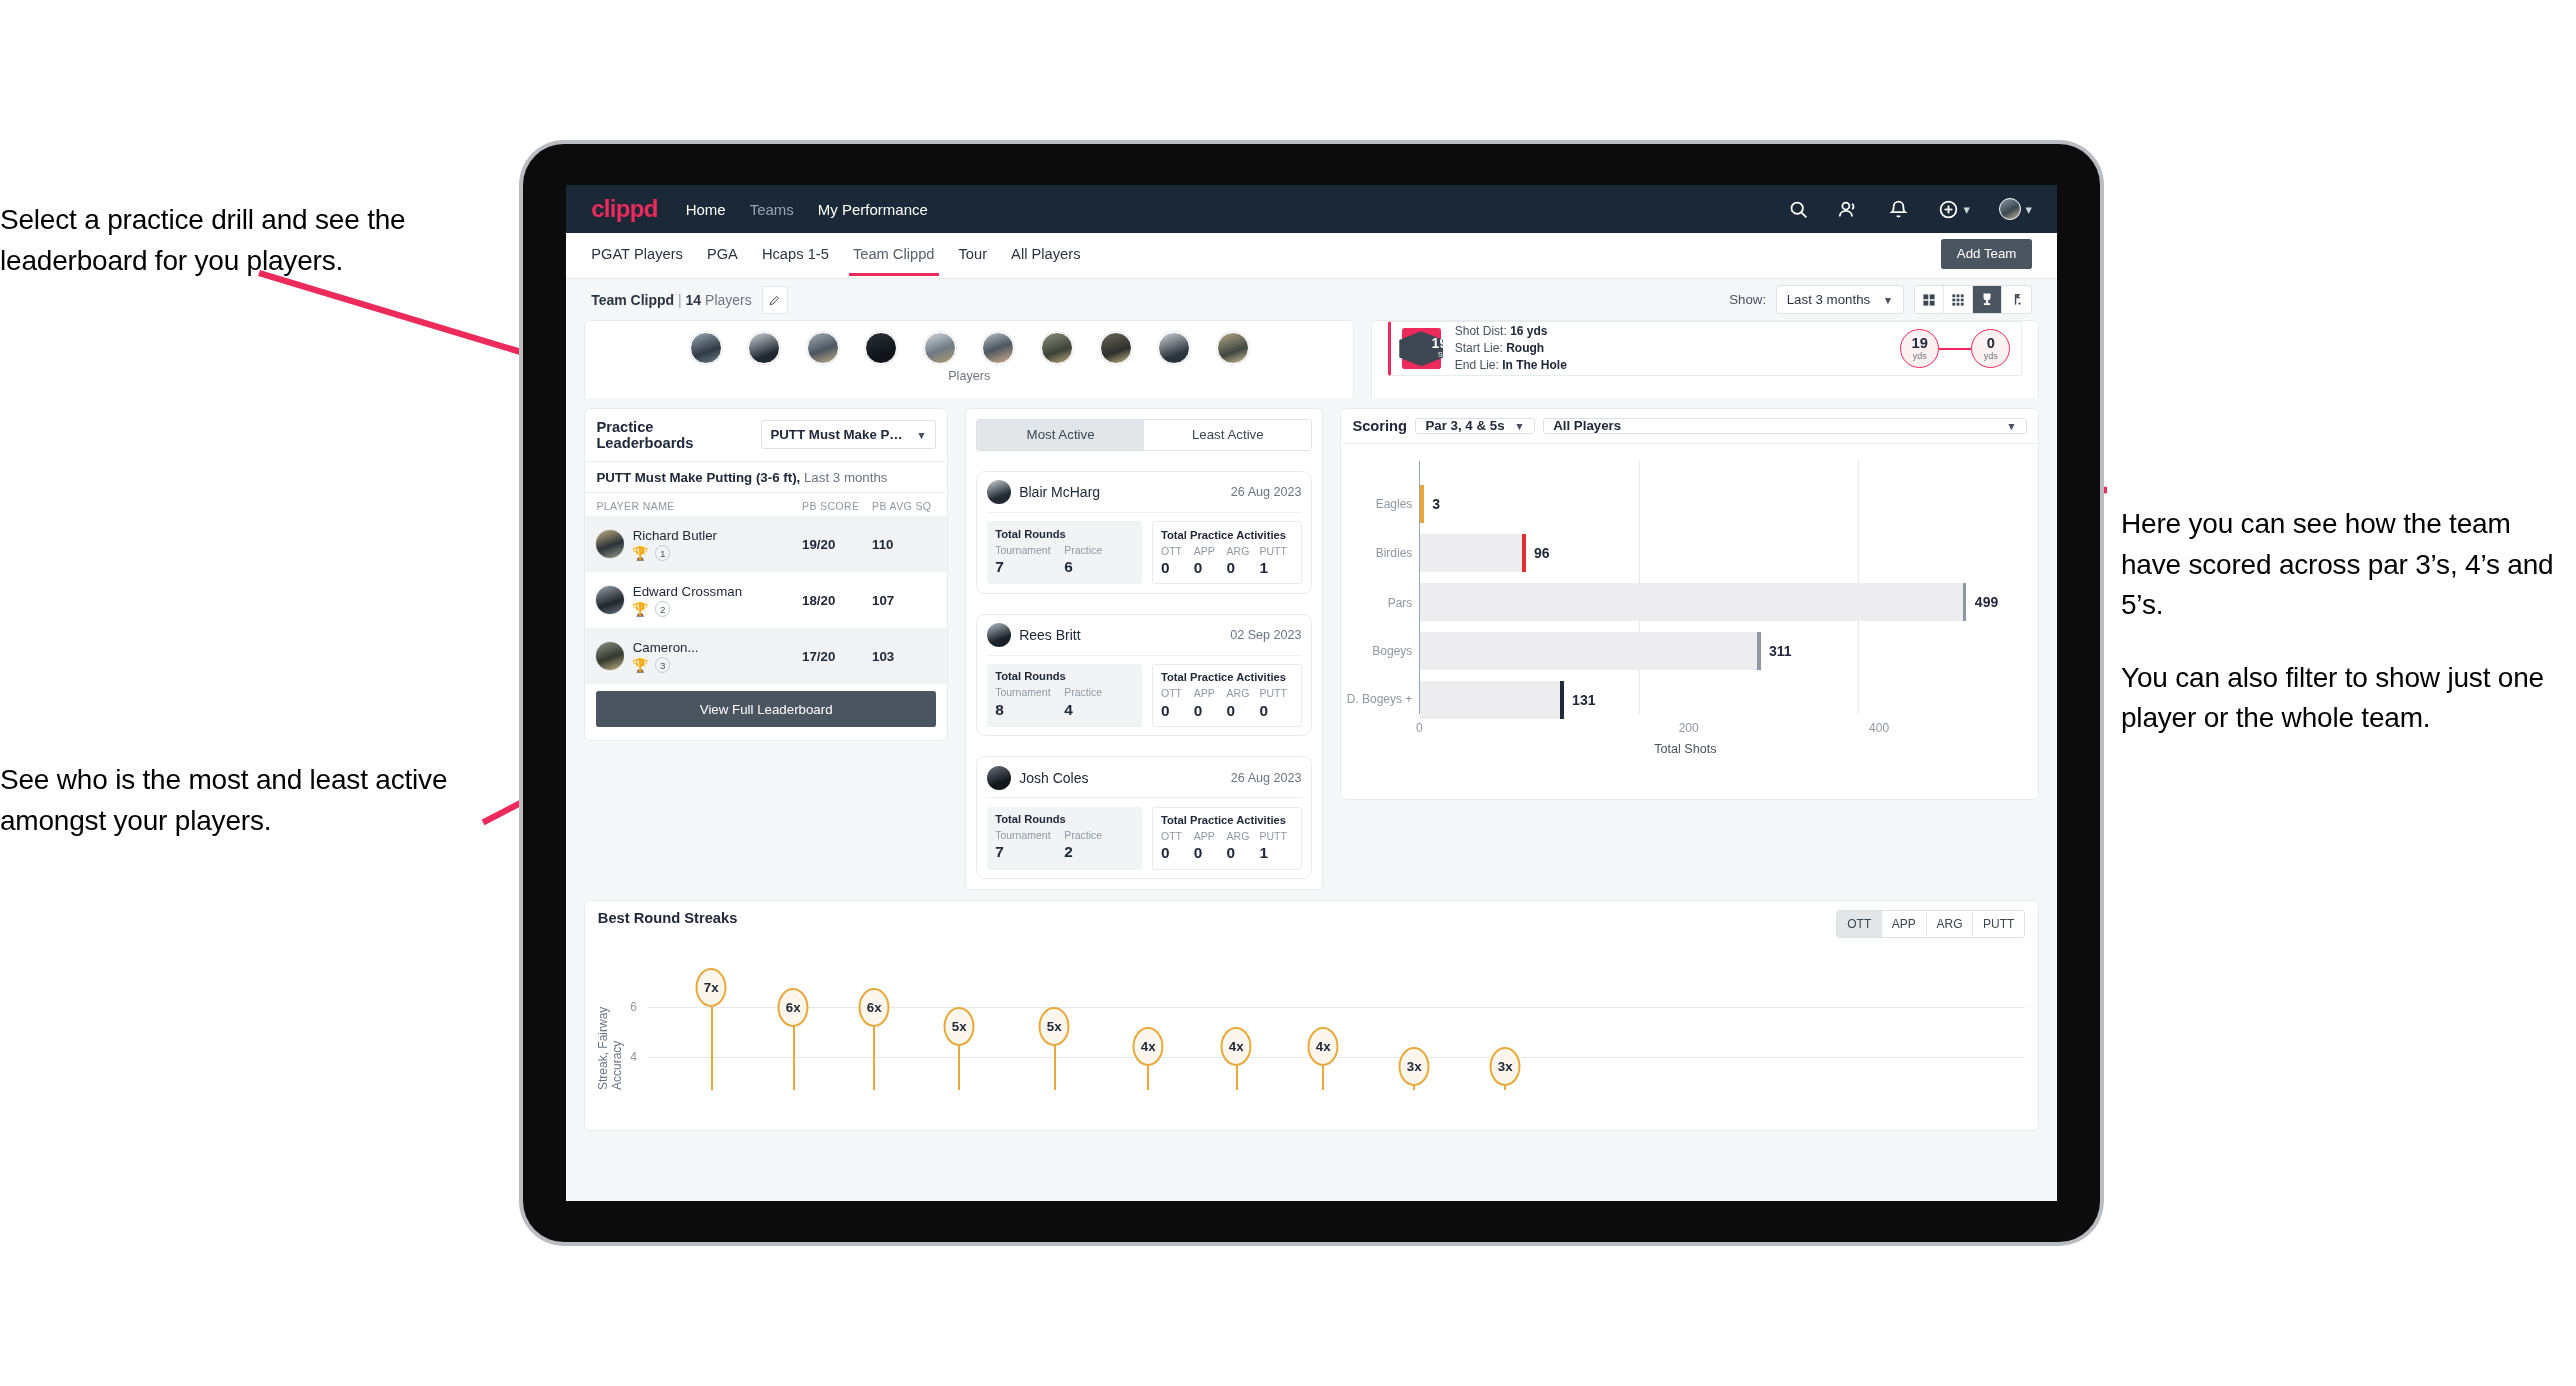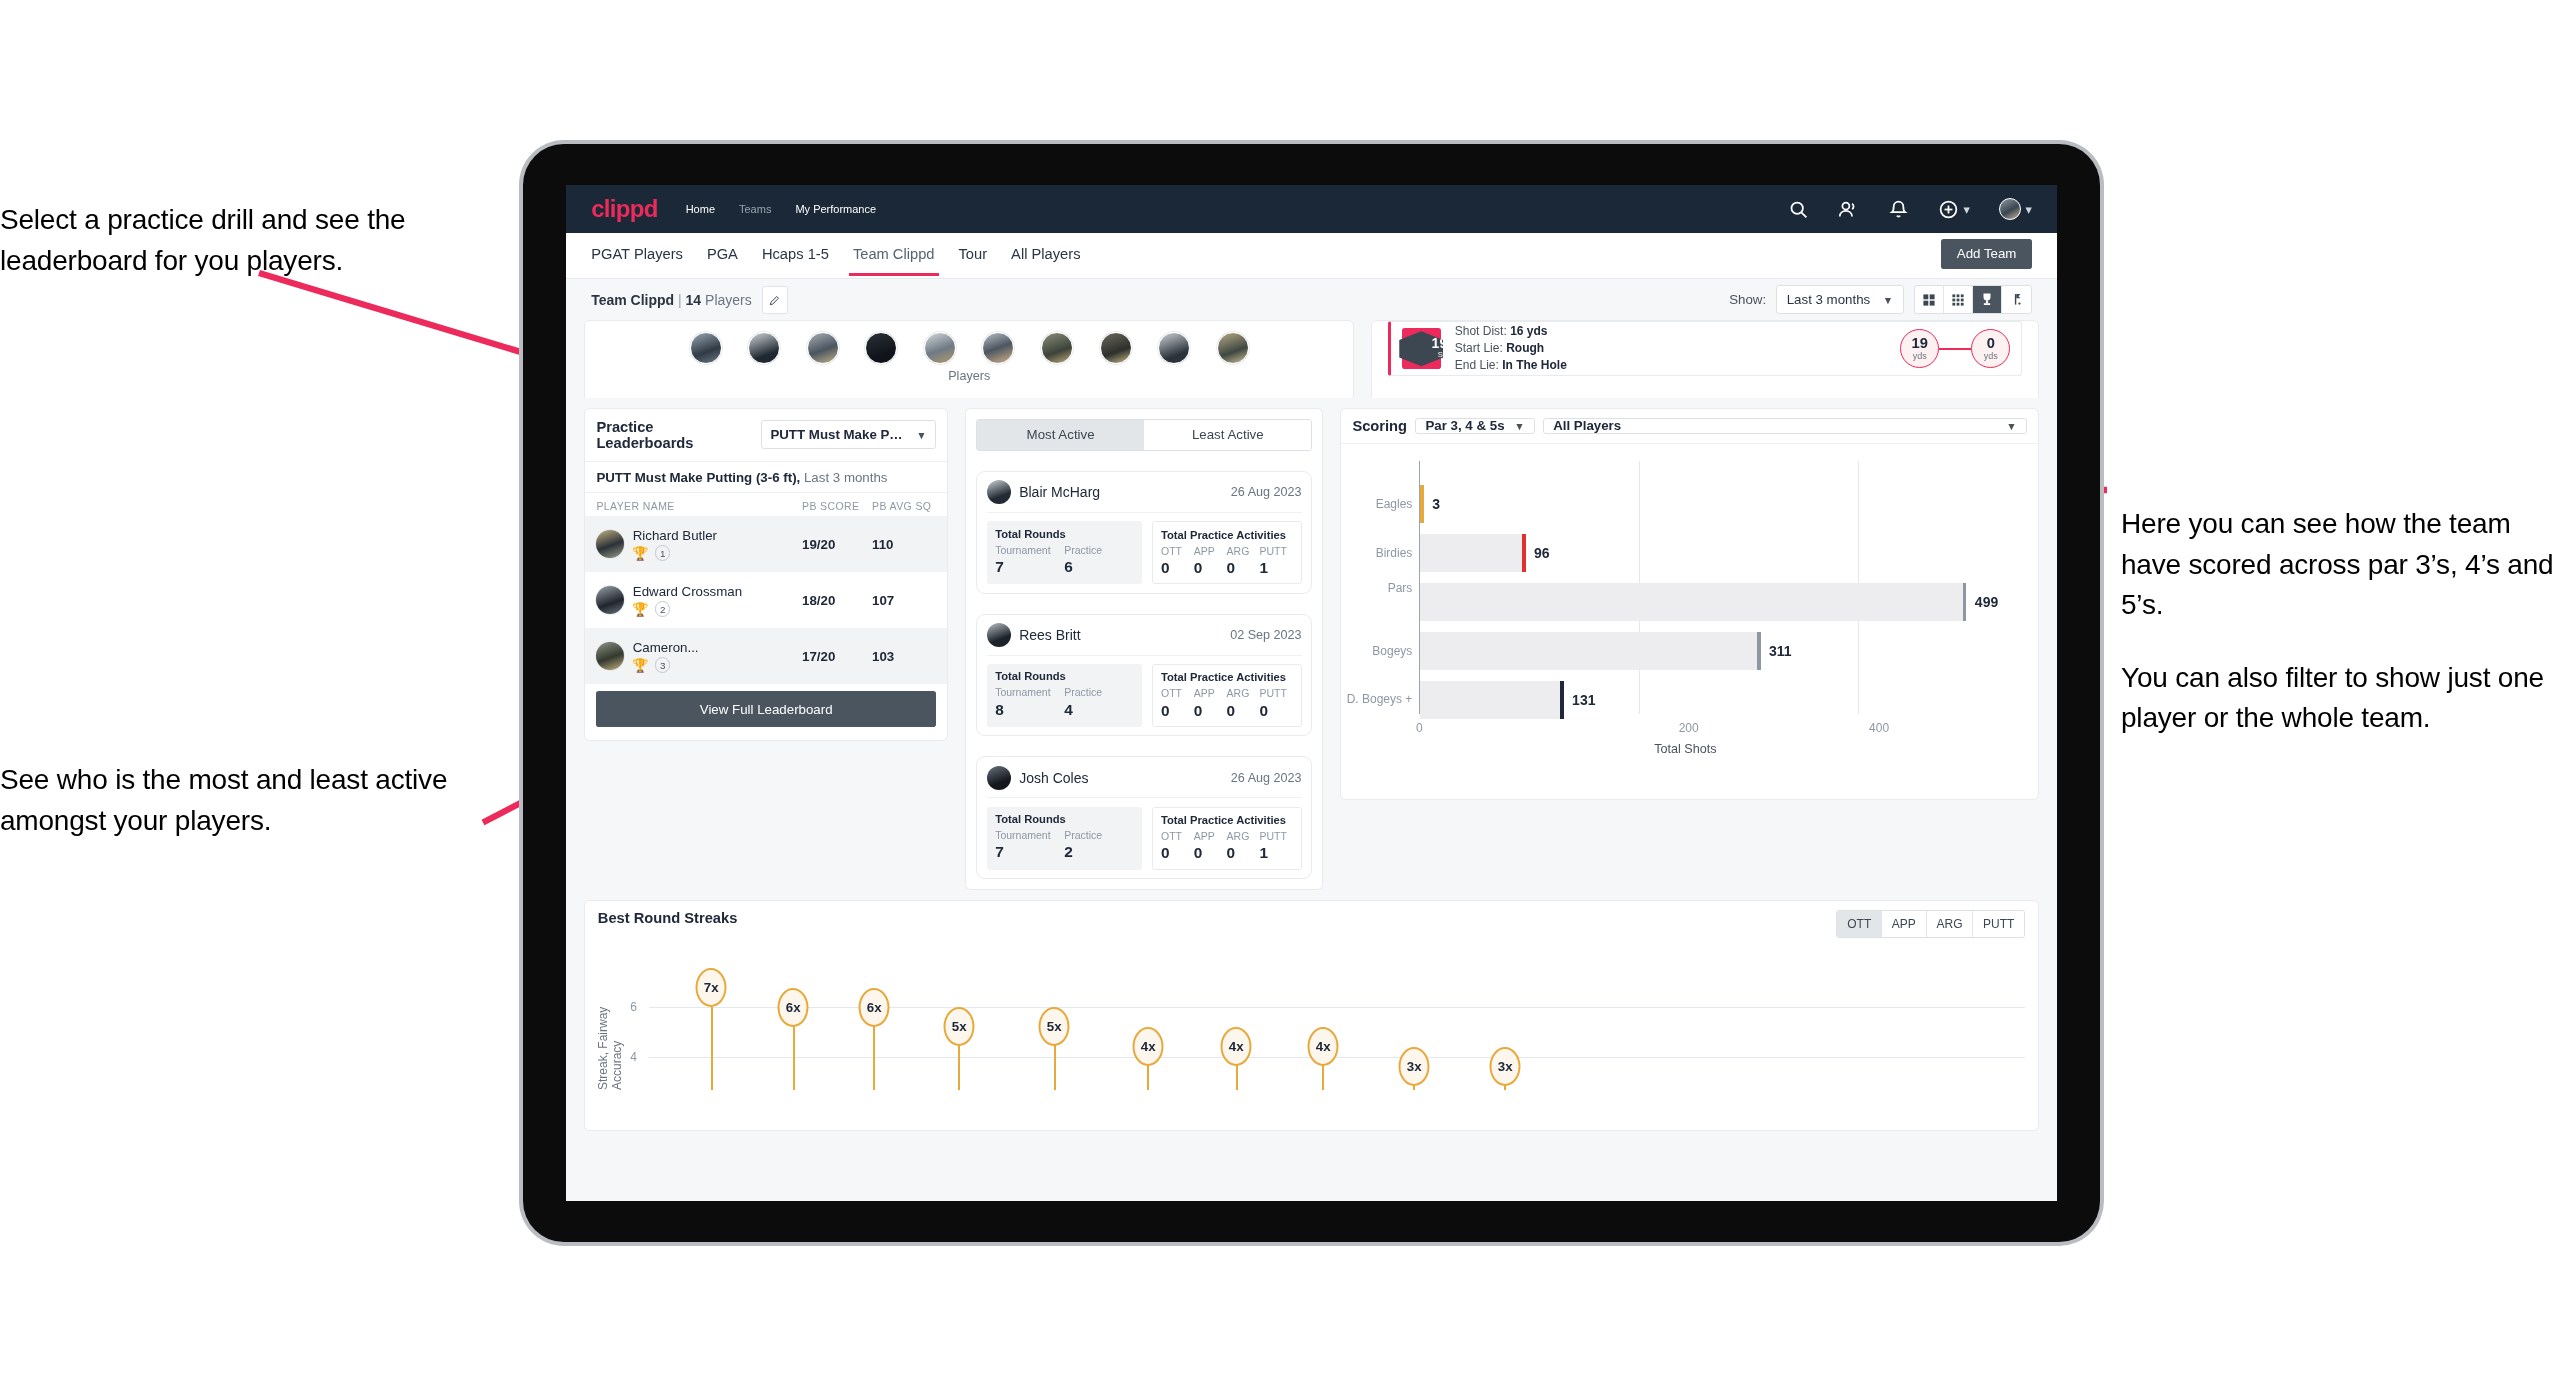--- a/index.html
+++ b/index.html
@@ -33,7 +33,7 @@
   .logo-text { font-size: 24px; font-weight: 700; color: #ec2a5b; letter-spacing: -0.7px;
     font-family: "Liberation Sans", sans-serif; }
   .nav-links { display: flex; gap: 24px; margin-left: 28px; }
-  .nav-link { color: #ffffff; font-size: 11px; }
+  .nav-link { color: #ffffff; font-size: 15px; }
   .nav-link.dim { color: #99a3ae; }
   .nav-right { margin-left: auto; display: flex; align-items: center; gap: 29px; }
   .nav-ic { width: 21px; height: 21px; display: block; }

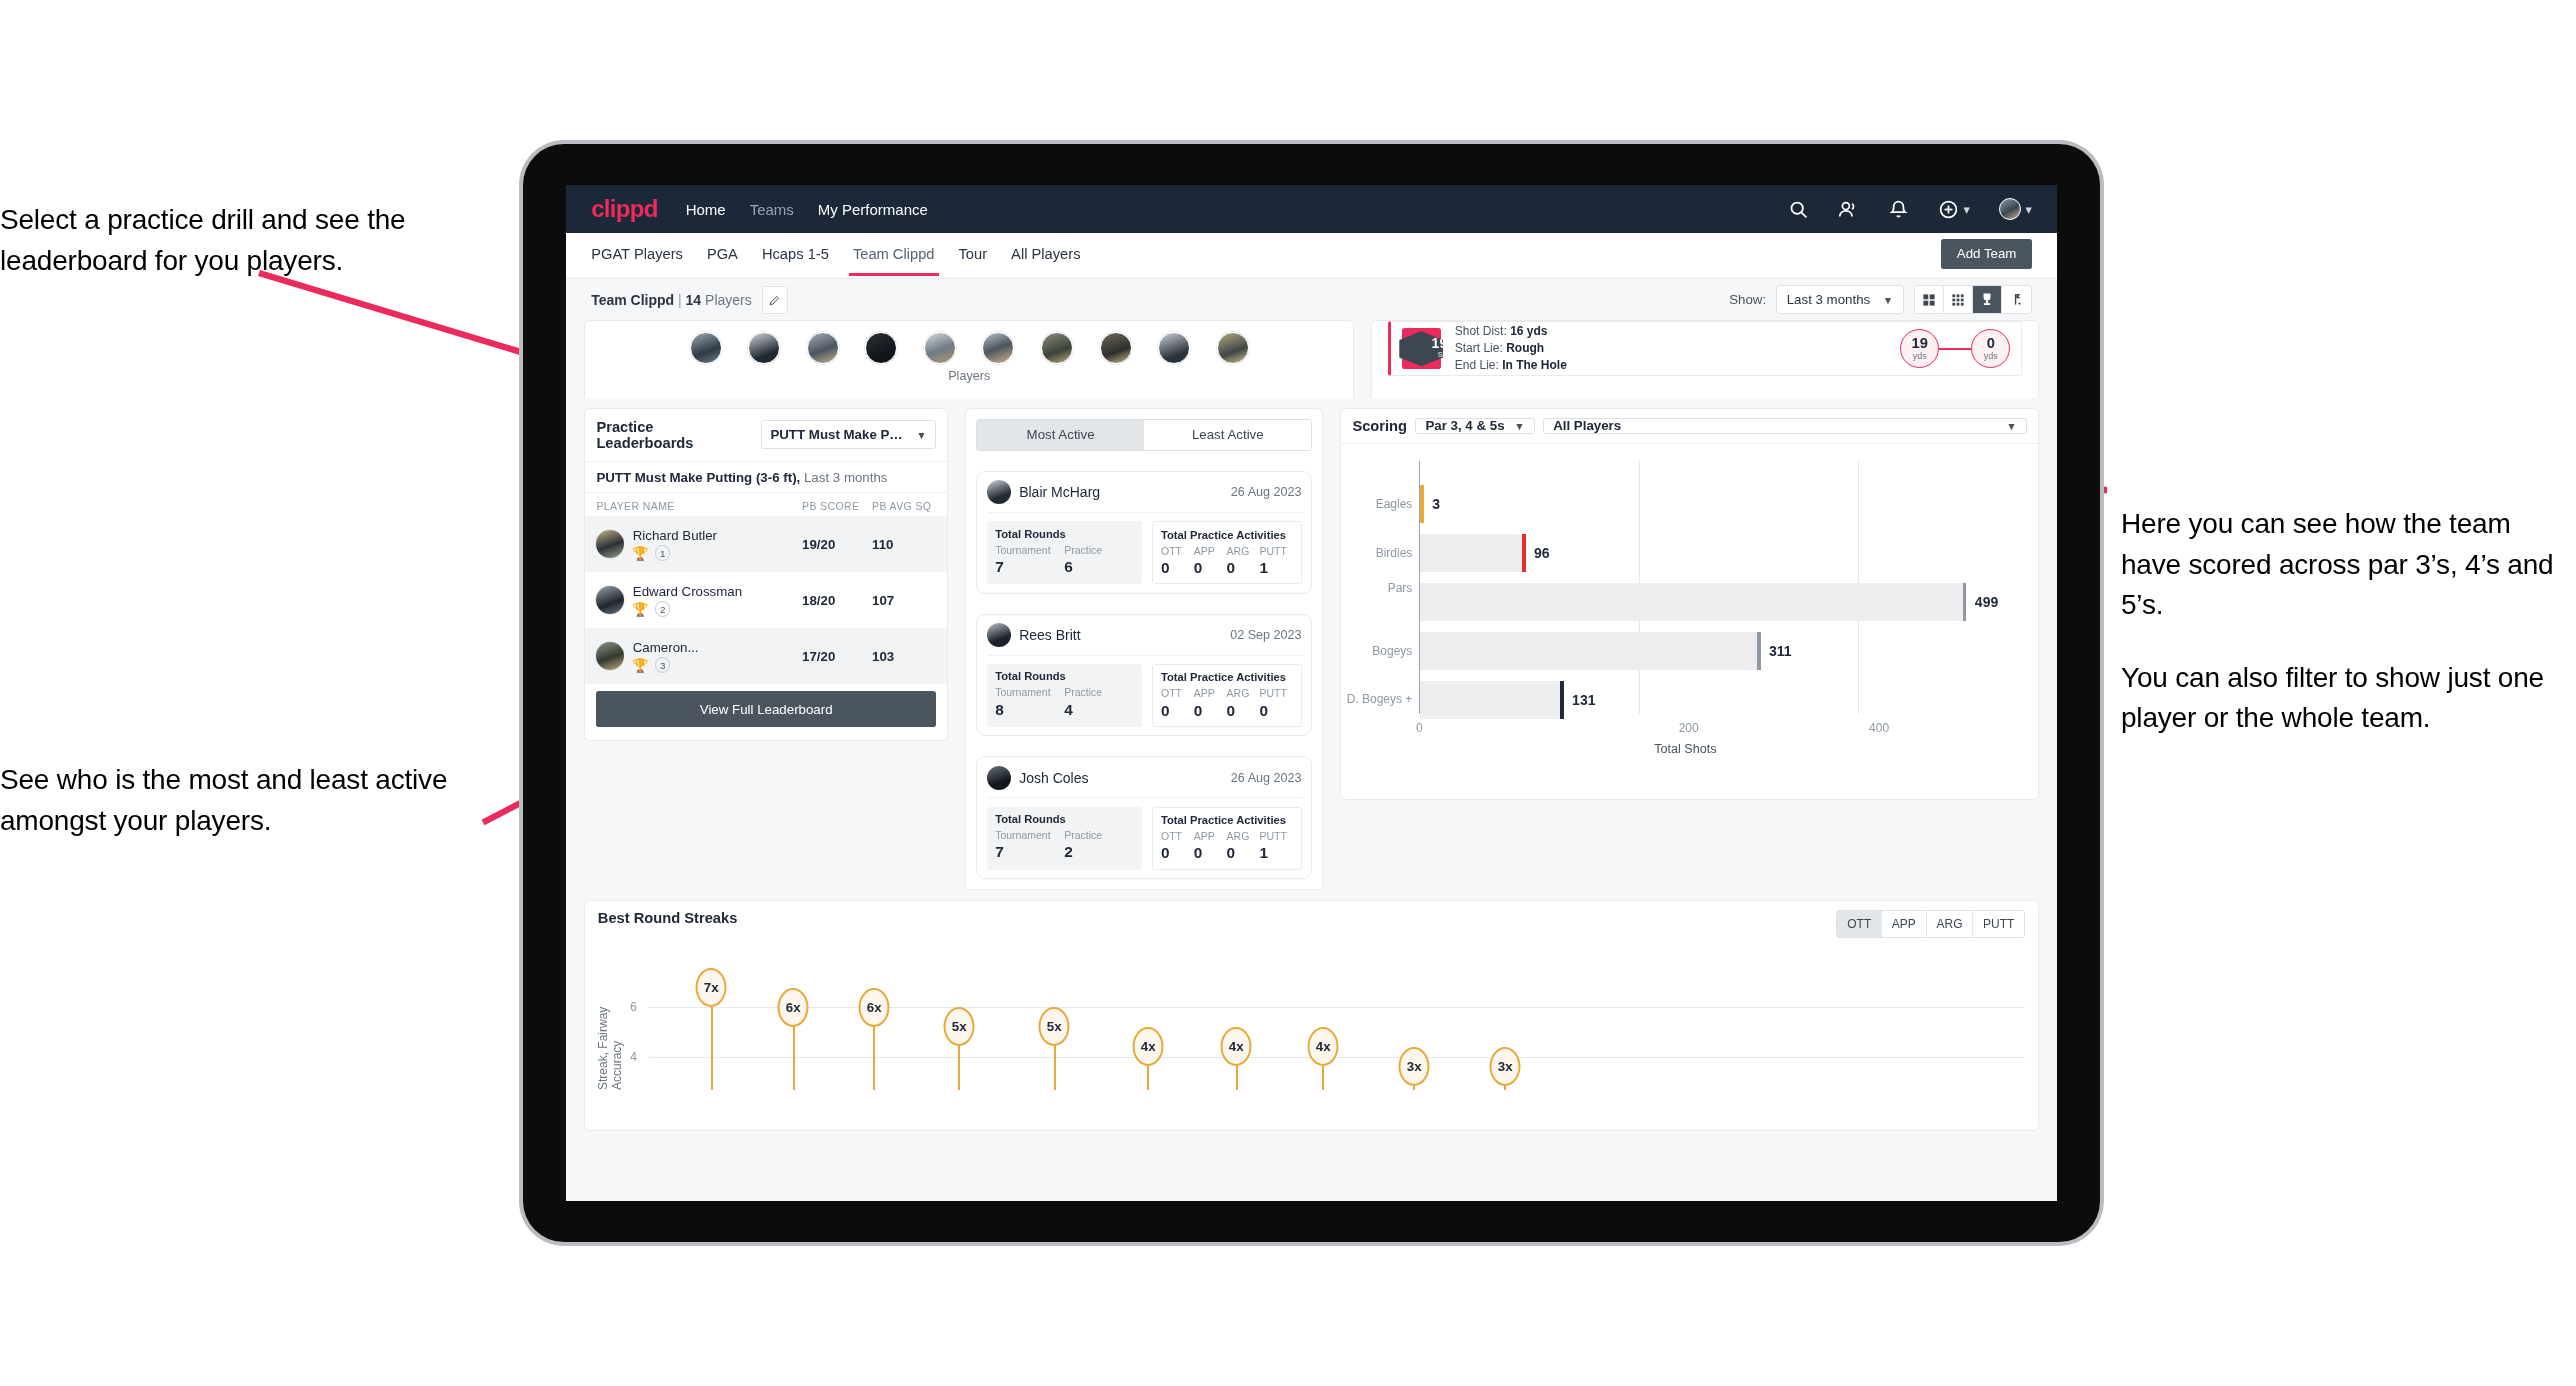--- a/index.html
+++ b/index.html
@@ -626,7 +626,7 @@
             <div class="chart-wrap">
               <div class="cy-lbl" style="top:53px">Eagles</div>
               <div class="cy-lbl" style="top:102px">Birdies</div>
-              <div class="cy-lbl" style="top:137px">Pars</div>
+              <div class="cy-lbl" style="top:152px">Pars</div>
               <div class="cy-lbl" style="top:200px">Bogeys</div>
               <div class="cy-lbl" style="top:248px">D. Bogeys +</div>
 

